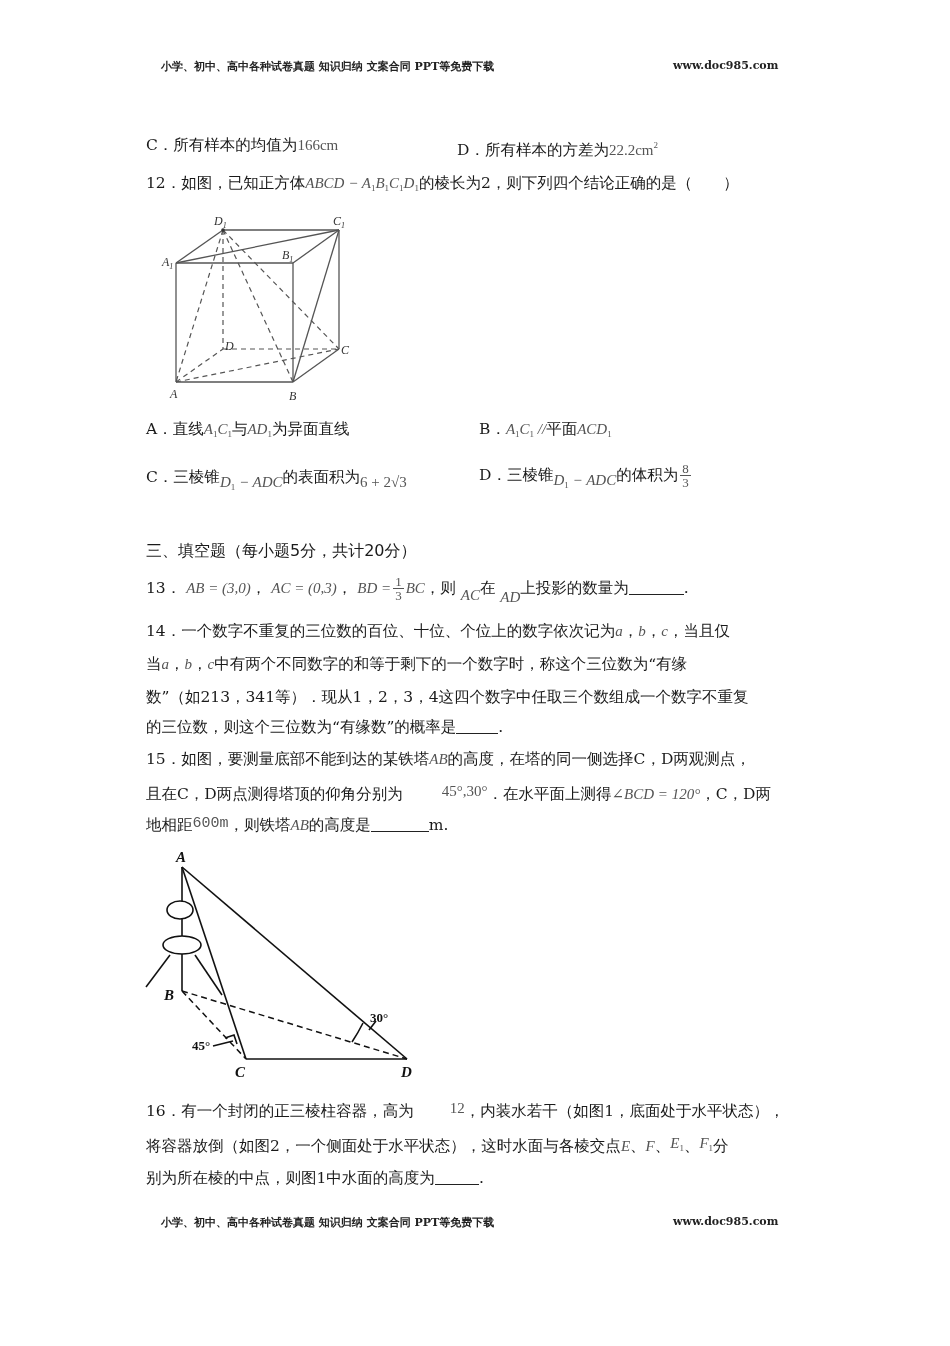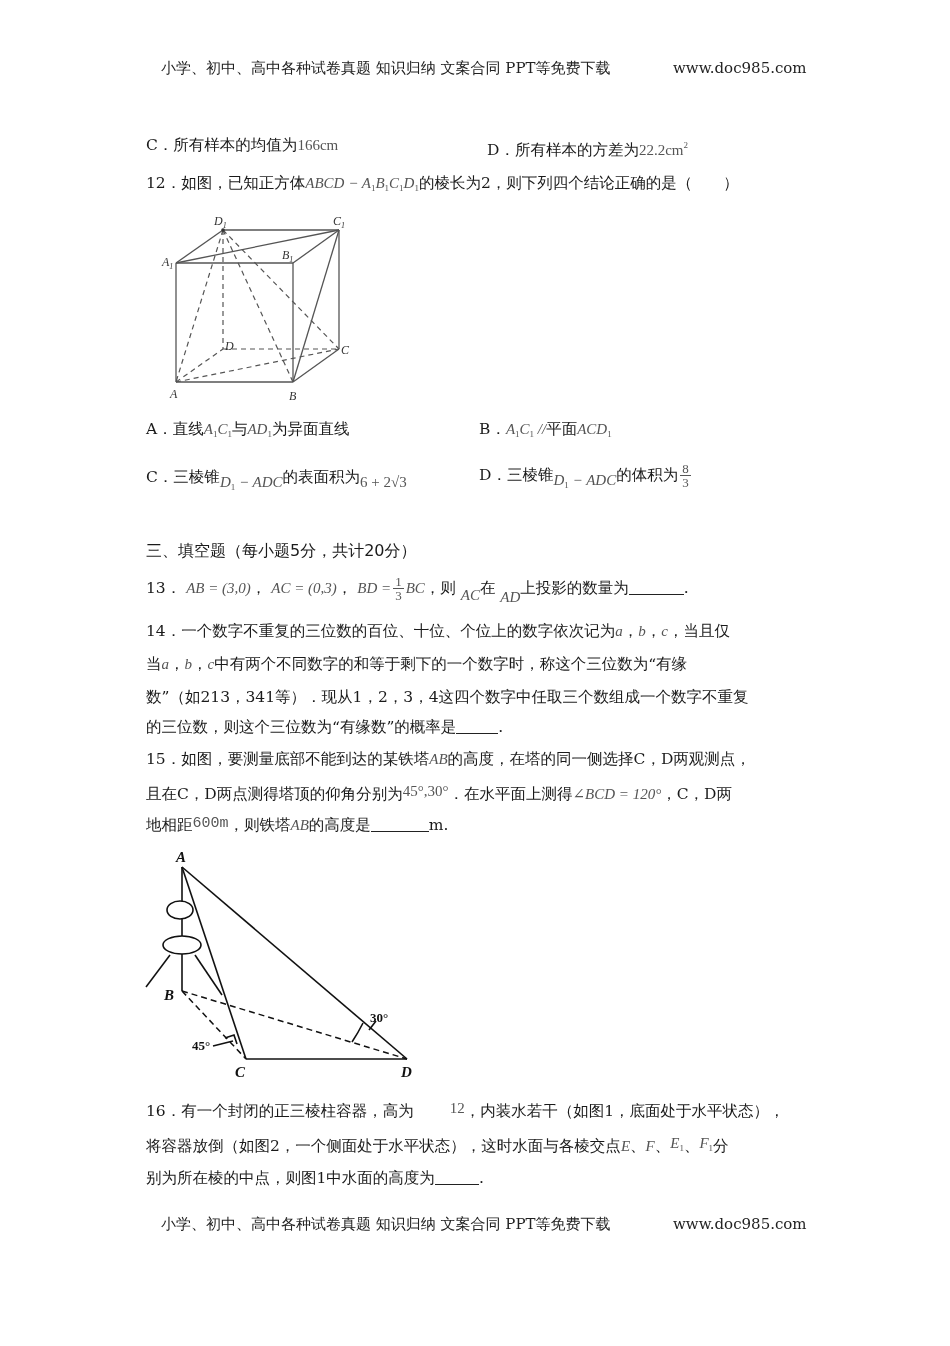--- a/index.html
+++ b/index.html
@@ -6,7 +6,7 @@
   body { width: 950px; height: 1346px; position: relative; overflow: hidden;
          font-family: "DejaVu Serif", "Liberation Serif", serif; color: #1a1a1a; }
   .abs { position: absolute; }
-  .header-line { font-size: 15px; white-space: nowrap; color: #222; }
+  .header-line { font-size: 11px; white-space: nowrap; color: #222; font-weight: bold; }
   .line { font-size: 15.5px; white-space: nowrap; line-height: 20px; }
   .math { font-family: "Liberation Serif", "DejaVu Serif", serif; font-style: italic; color: #555; font-size: 15px; }
   .math-up { font-family: "Liberation Serif", "DejaVu Serif", serif; color: #555; font-size: 15px; }

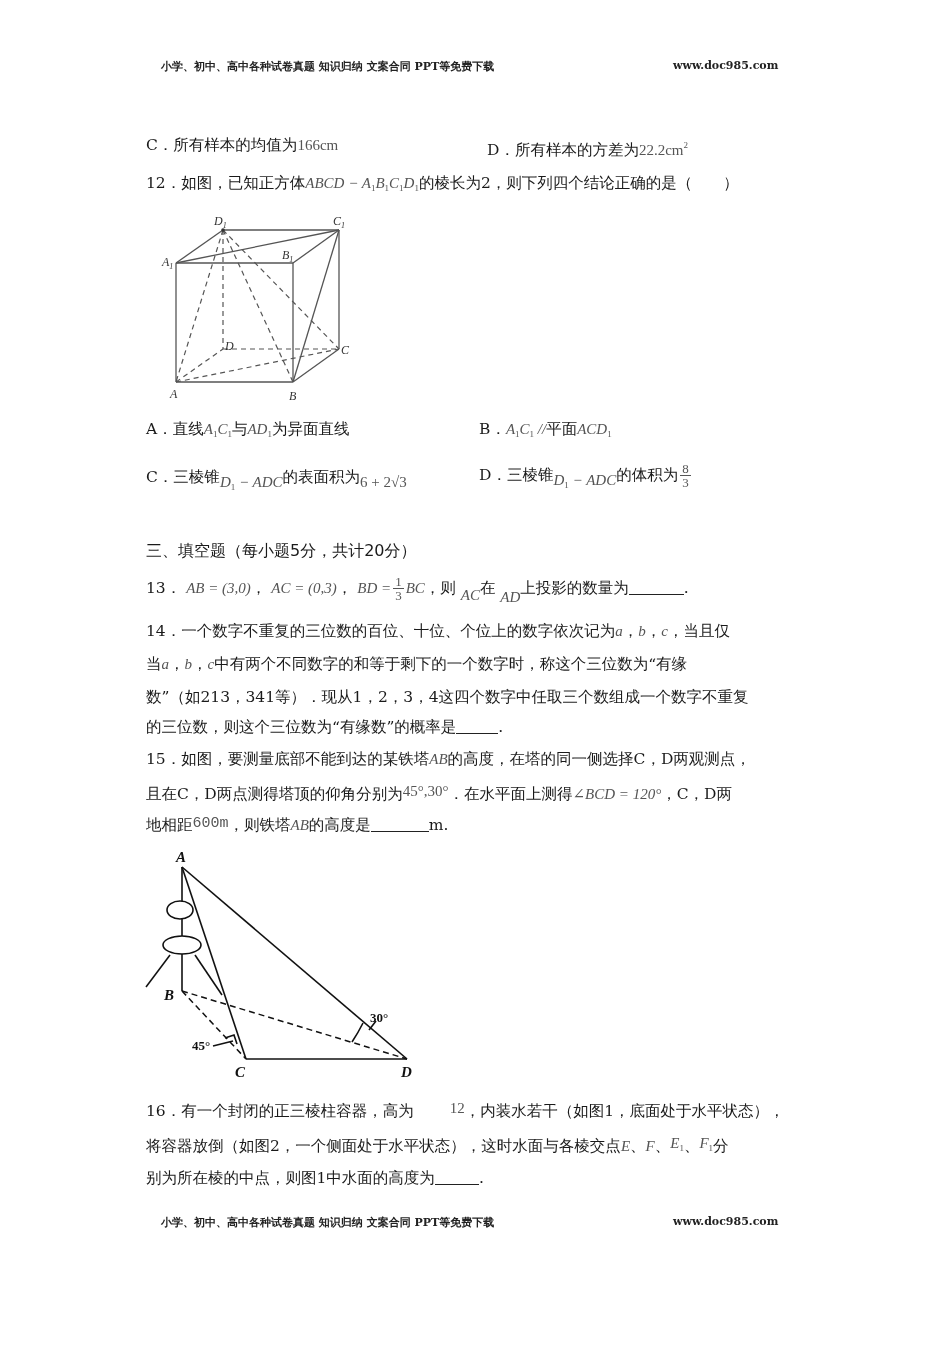--- a/index.html
+++ b/index.html
@@ -29,7 +29,7 @@
 <div class="abs line" style="left:146px; top:135px;">
   <span>C．所有样本的均值为</span><span class="math-up">166cm</span>
 </div>
-<div class="abs line" style="left:487px; top:135px;">
+<div class="abs line" style="left:457px; top:135px;">
   <span>D．所有样本的方差为</span><span class="math-up">22.2cm</span><span class="math-up sup">2</span>
 </div>
 

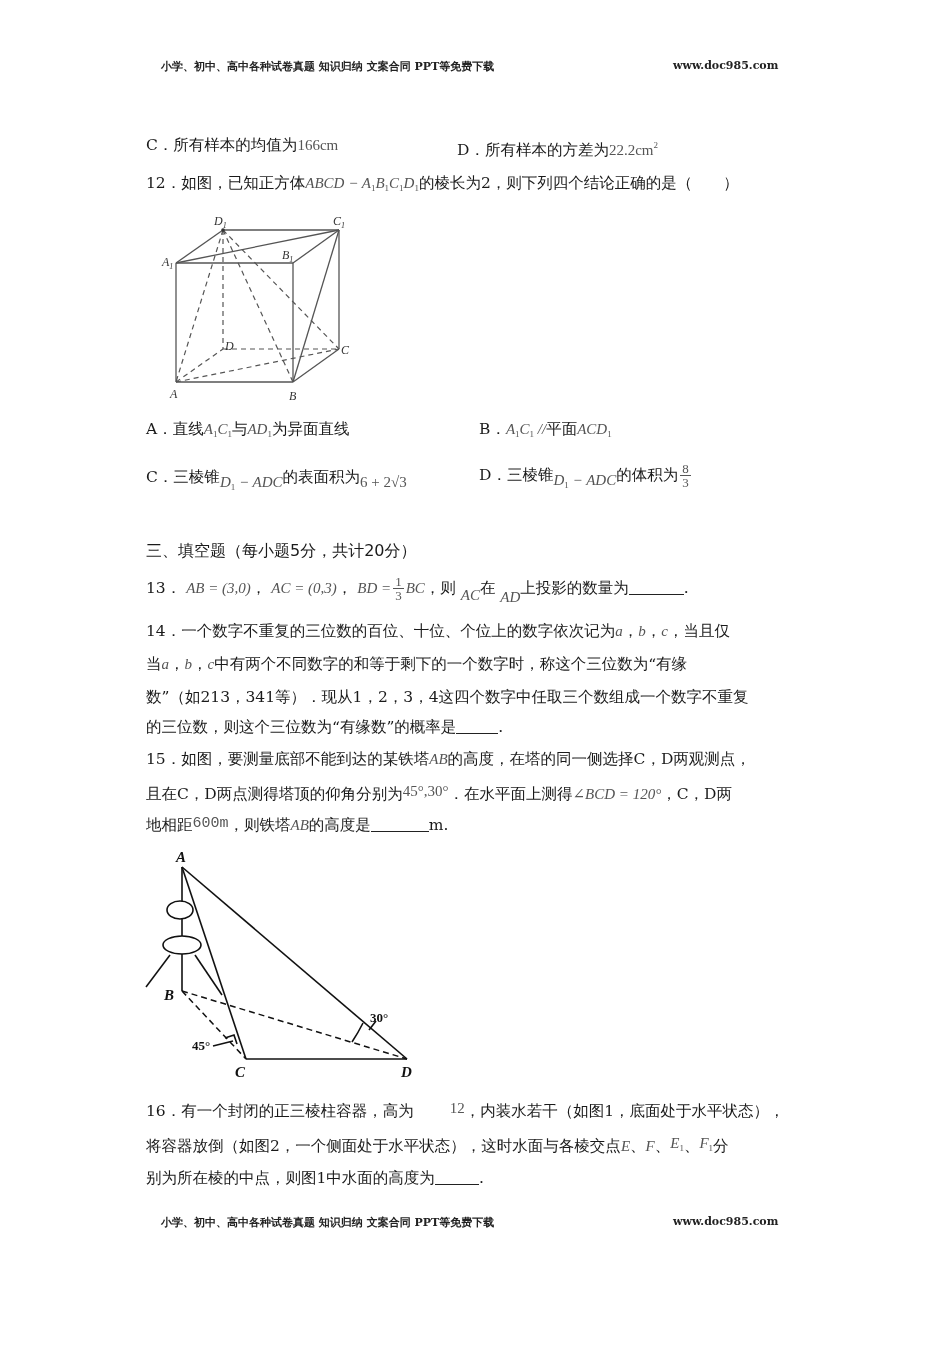--- a/index.html
+++ b/index.html
@@ -119,7 +119,7 @@
   <span>15．如图，要测量底部不能到达的某铁塔</span><span class="math">AB</span><span>的高度，在塔的同一侧选择C，D两观测点，</span>
 </div>
 <div class="abs line" style="left:146px; top:781px;">
-  <span>且在C，D两点测得塔顶的仰角分别为</span><span class="math-up" style="vertical-align:3px;">45°,30°</span><span>．在水平面上测得</span><span class="math">∠BCD = 120°</span><span>，C，D两</span>
+  <span>且在C，D两点测得塔顶的仰角分别为</span><span class="math-up" style="vertical-align:3px;margin-left:39px;">45°,30°</span><span>．在水平面上测得</span><span class="math">∠BCD = 120°</span><span>，C，D两</span>
 </div>
 <div class="abs line" style="left:146px; top:814px;">
   <span>地相距</span><span class="math-up" style="vertical-align:3px;font-family:Liberation Mono, monospace;">600m</span><span>，则铁塔</span><span class="math">AB</span><span>的高度是</span><span class="blank" style="width:58px;"></span><span>m.</span>

